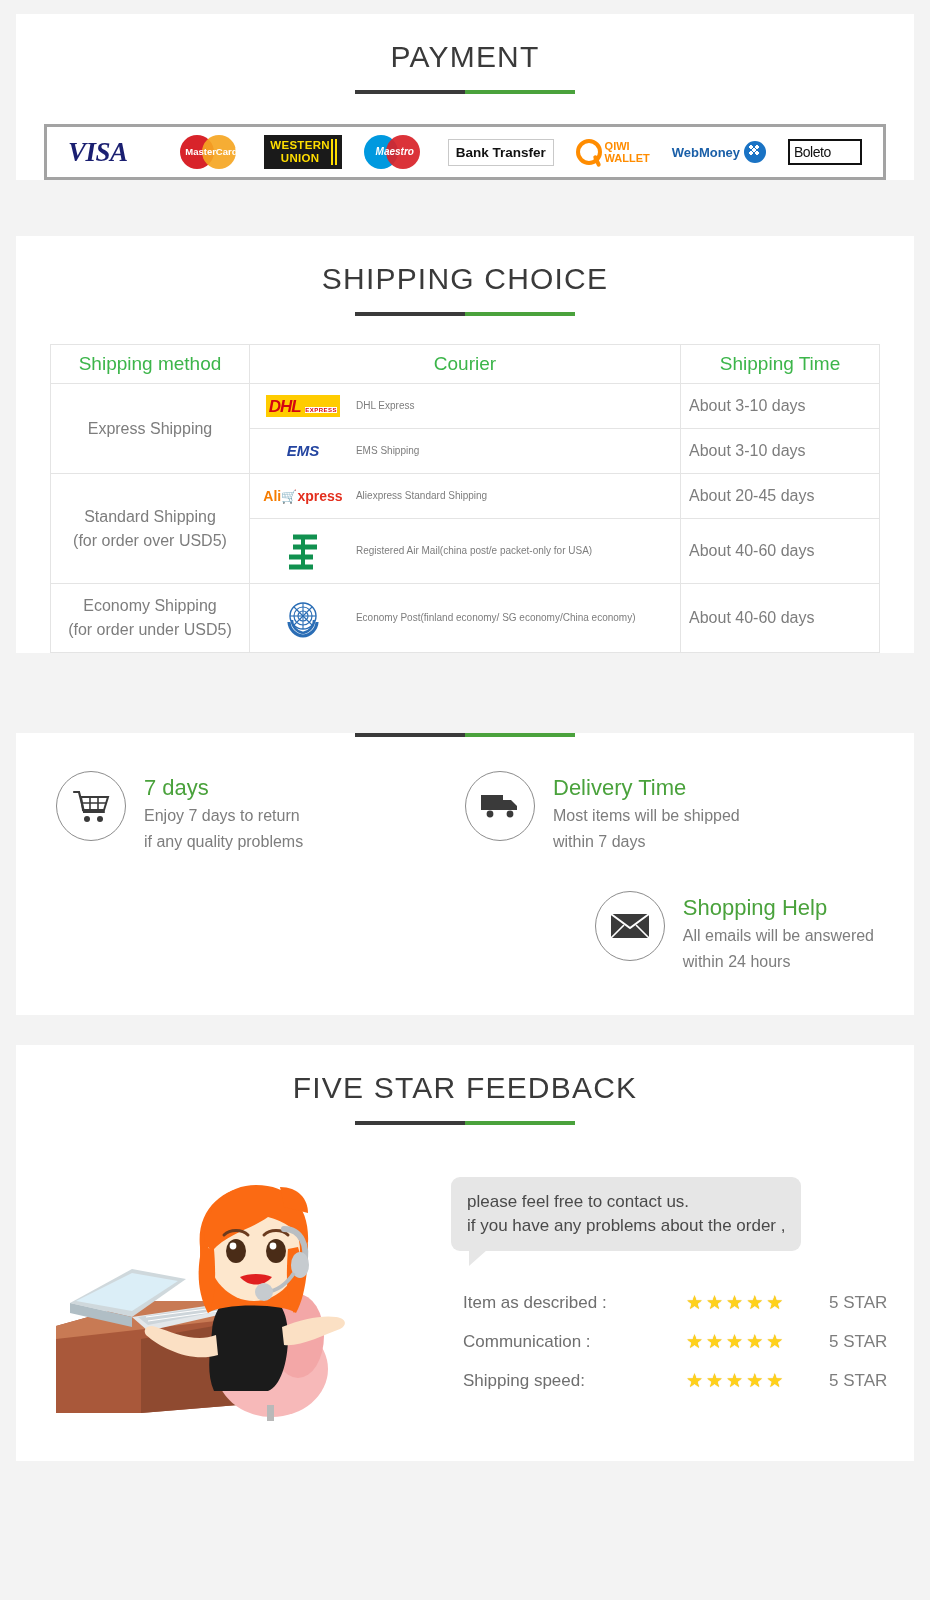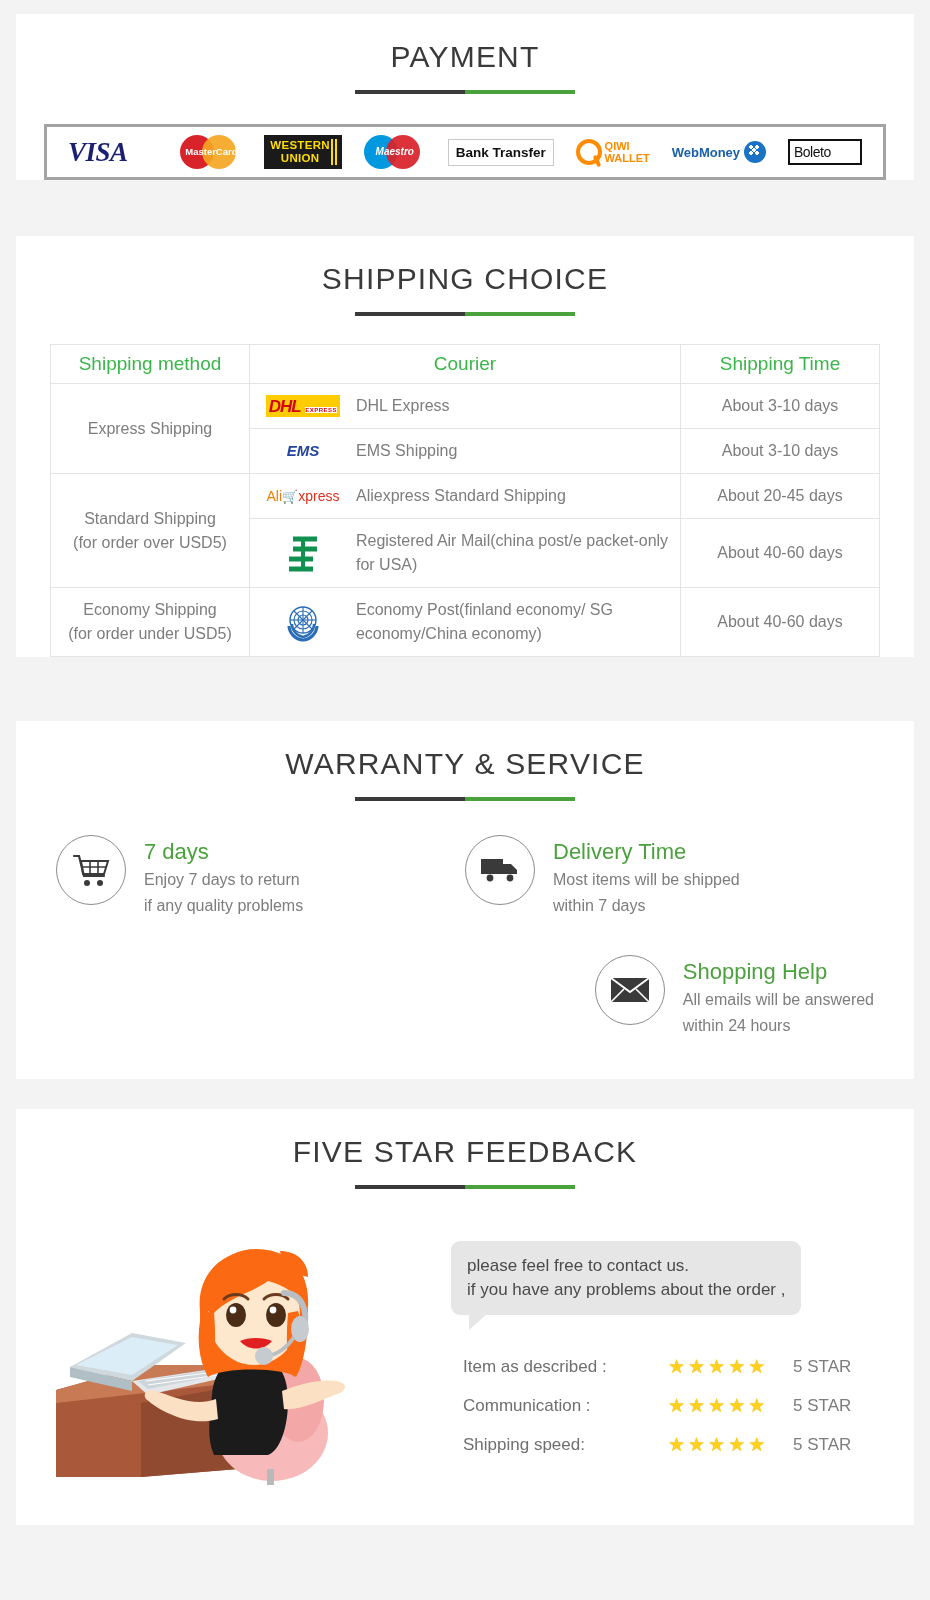--- a/index.html
+++ b/index.html
@@ -143,7 +143,7 @@
   }
   .cell-time { text-align: center; color: #7d7d7d; font-size: 16px; }
   .courier-cell { display: flex; align-items: center; gap: 14px; padding-left: 6px; }
-  .courier-name { color: #7d7d7d; font-size: 16px; line-height: 24px; }
+  .courier-name { color: #7d7d7d; font-size: 10px; line-height: 24px; }
   .logo-slot { width: 78px; min-width: 78px; display: flex; align-items: center; justify-content: center; }
 
   .dhl { background: #ffcc00; width: 74px; padding: 3px 0 1px 0; text-align: center; }

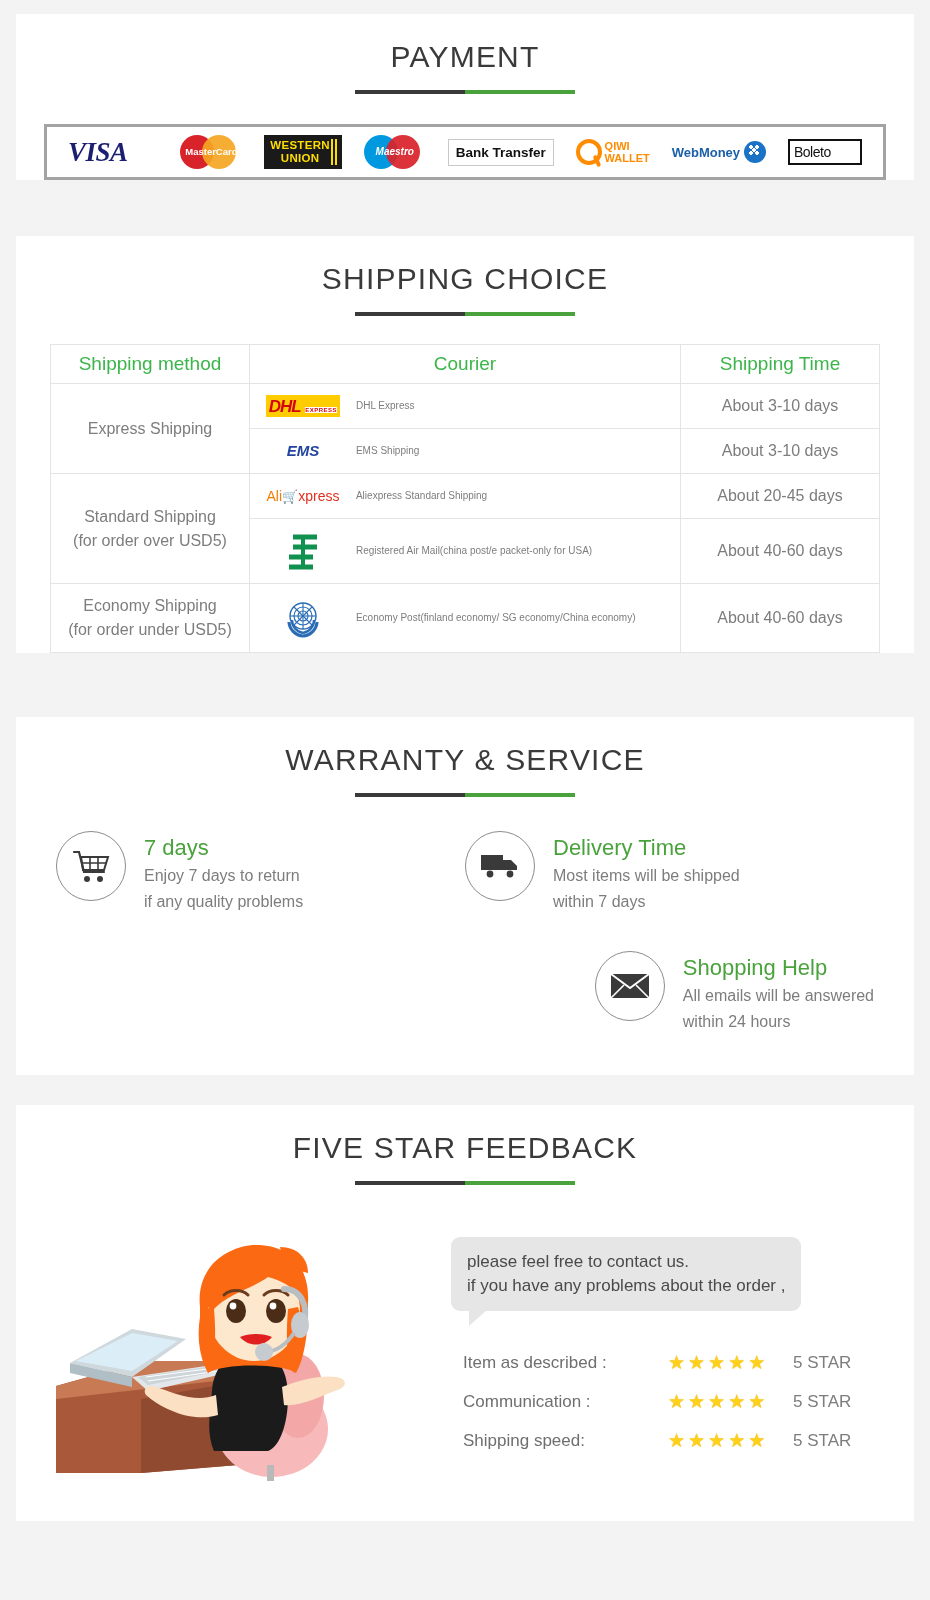--- a/index.html
+++ b/index.html
@@ -141,7 +141,7 @@
   .cell-method {
     text-align: center; color: #7d7d7d; font-size: 16px; line-height: 24px;
   }
-  .cell-time { text-align: center; color: #7d7d7d; font-size: 16px; }
+  .cell-time { text-align: left; color: #7d7d7d; font-size: 16px; }
   .courier-cell { display: flex; align-items: center; gap: 14px; padding-left: 6px; }
   .courier-name { color: #7d7d7d; font-size: 10px; line-height: 24px; }
   .logo-slot { width: 78px; min-width: 78px; display: flex; align-items: center; justify-content: center; }

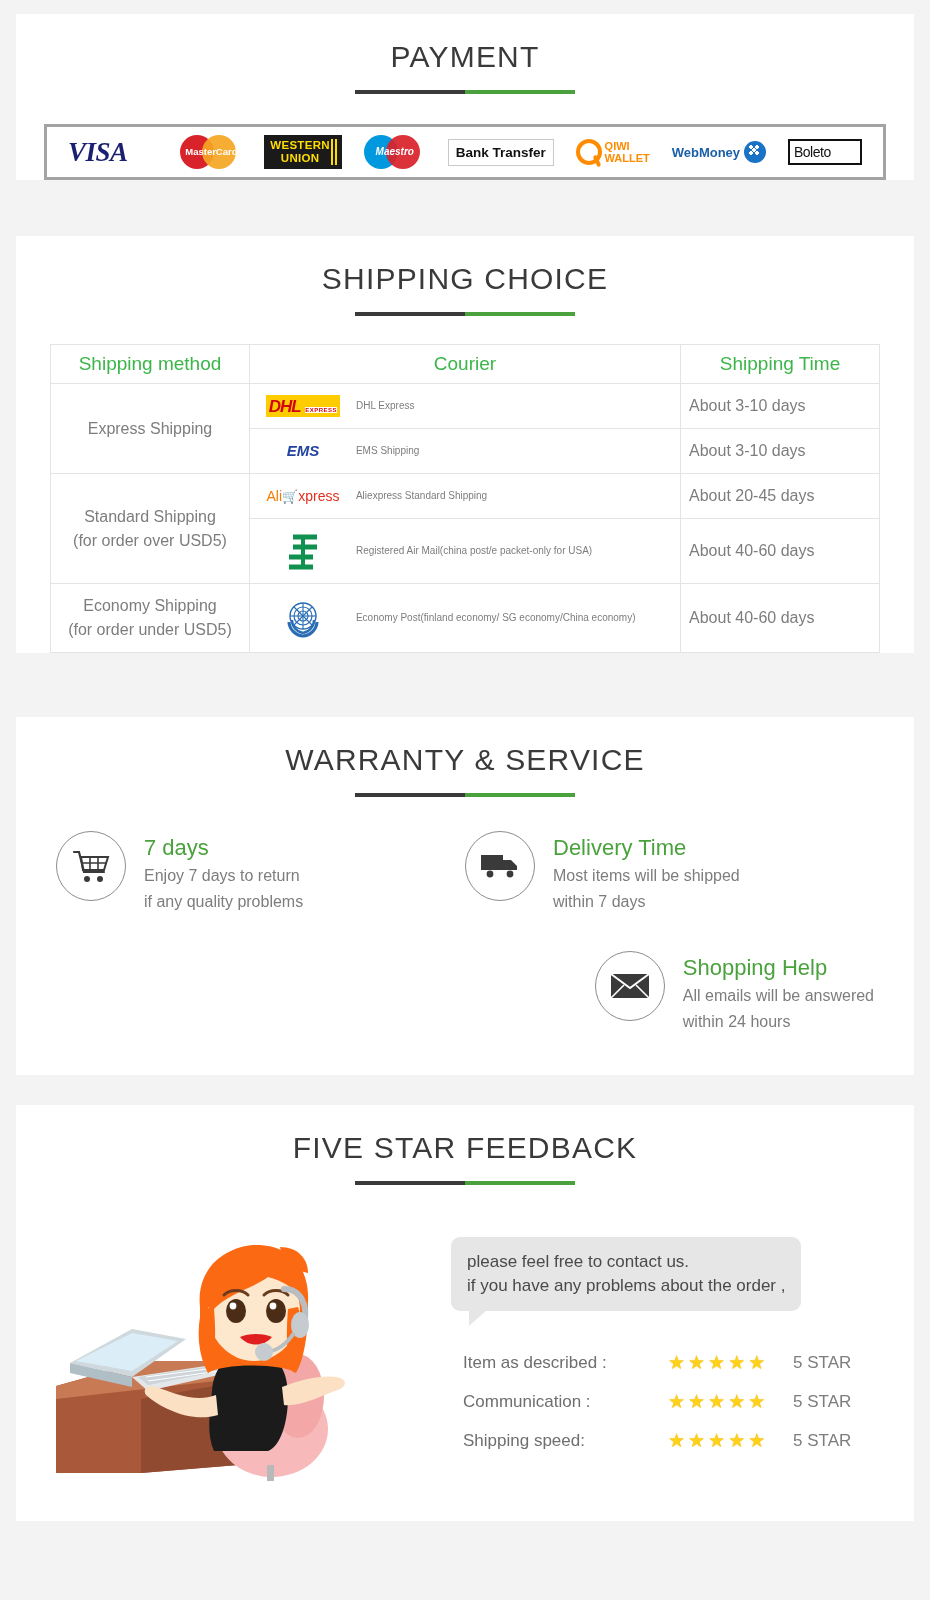--- a/index.html
+++ b/index.html
@@ -159,7 +159,7 @@
     position: absolute; inset: 0; display: flex; align-items: center; justify-content: center;
     color: #2344a0; font-weight: bold; font-style: italic; font-size: 15px; line-height: 18px;
   }
-  .alix { font-size: 14px; font-weight: normal; white-space: nowrap; }
+  .alix { font-size: 14px; font-weight: bold; white-space: nowrap; }
   .alix .a1 { color: #f57c00; }
   .alix .a2 { color: #e32f1e; }
   .alix .cart { color: #e32f1e; font-size: 13px; }

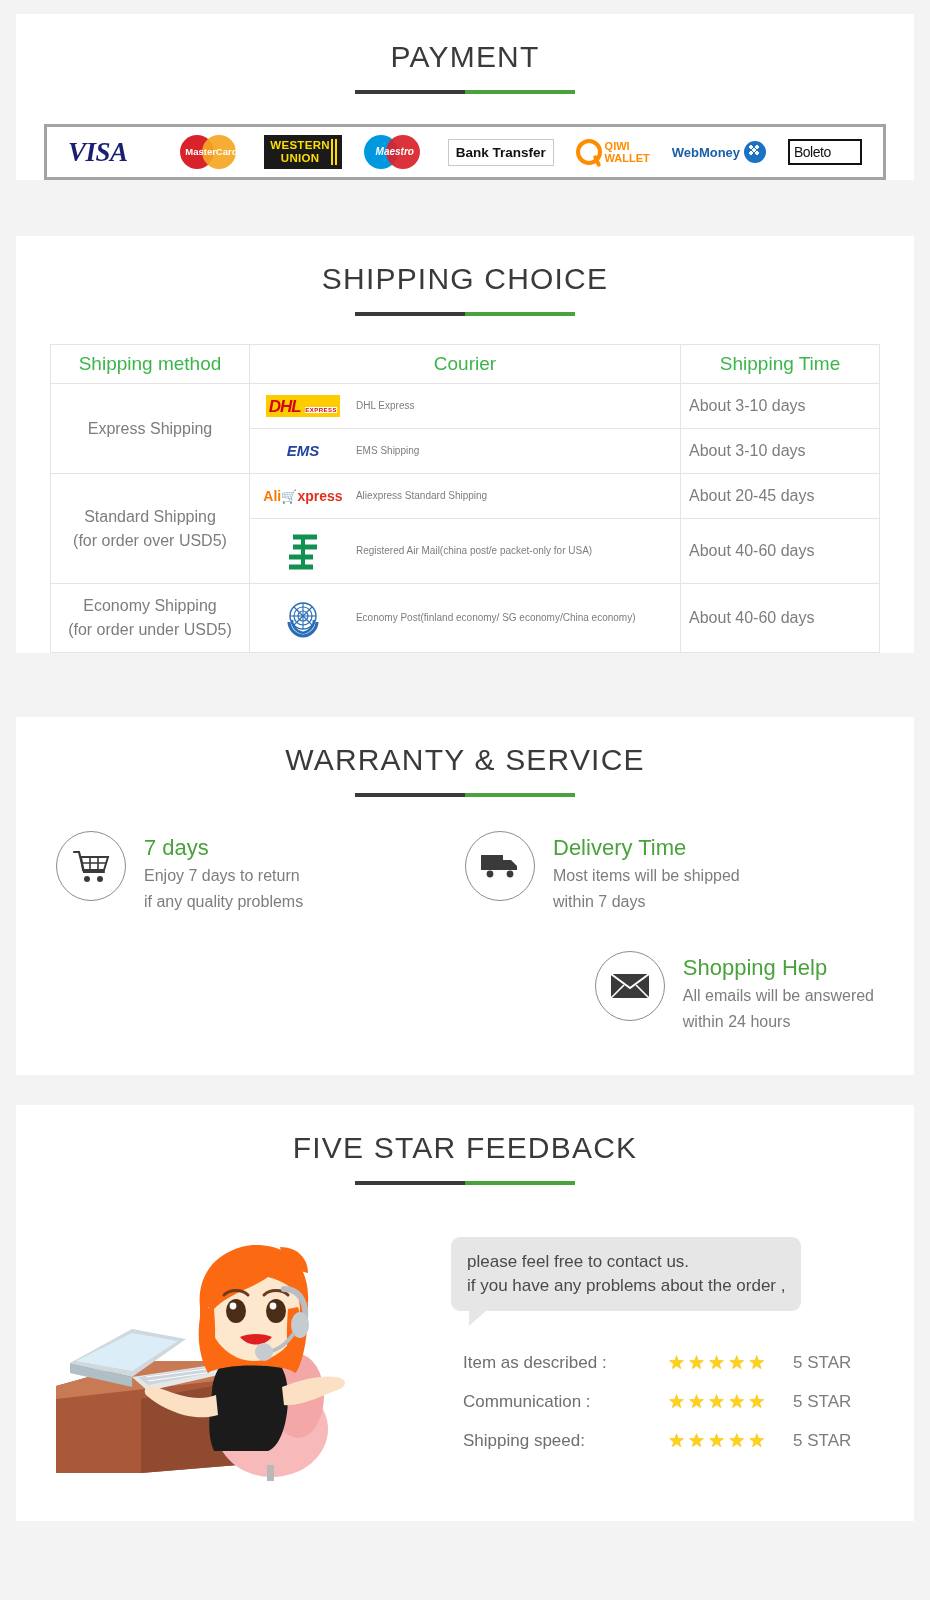--- a/index.html
+++ b/index.html
@@ -387,7 +387,6 @@
 <div class="gap"></div>
 
 <div class="section">
-  <div class="sec-title">WARRANTY &amp; SERVICE</div>
   <div class="divider">
     <div class="d-dark"></div>
     <div class="d-green"></div>

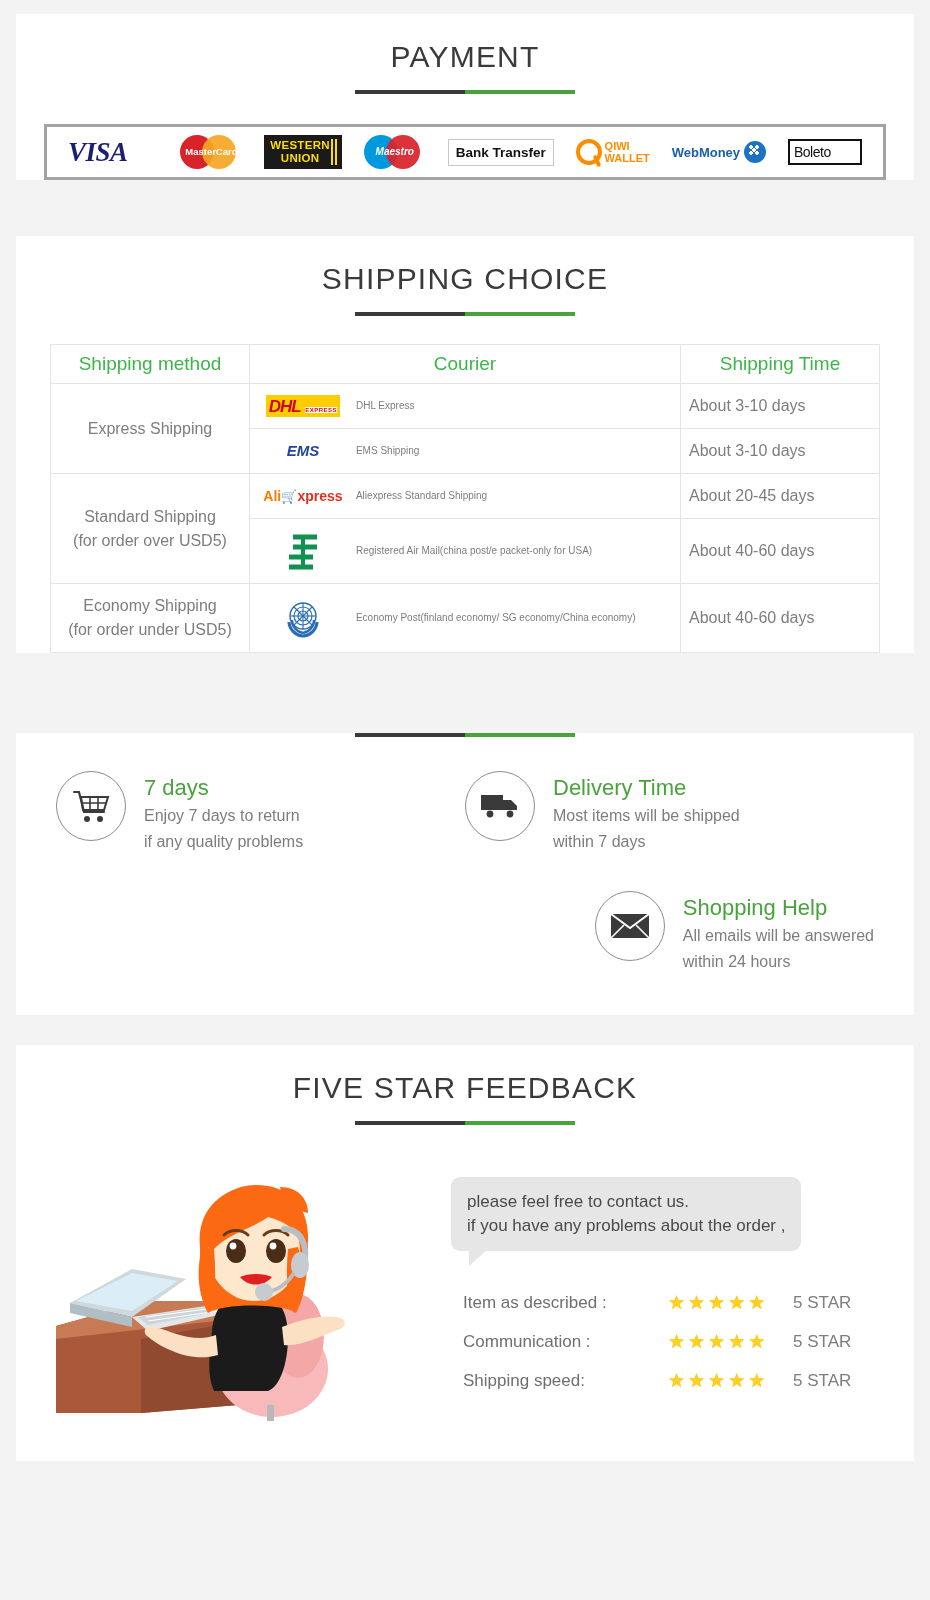--- a/index.html
+++ b/index.html
@@ -194,7 +194,7 @@
     border-color: #e6e6e6 transparent transparent transparent;
   }
   .ratings { margin: 40px 0 0 12px; }
-  .rate-row { display: flex; align-items: center; margin-bottom: 16px; }
+  .rate-row { display: flex; align-items: center; margin-bottom: 16px; gap: 18px; }
   .rate-label { width: 205px; color: #6f6f6f; font-size: 17px; }
   .rate-stars { width: 125px; display: flex; gap: 3px; }
   .star { color: #ffd11a; font-size: 19px; text-shadow: 0 0 1px #e0a800; }

